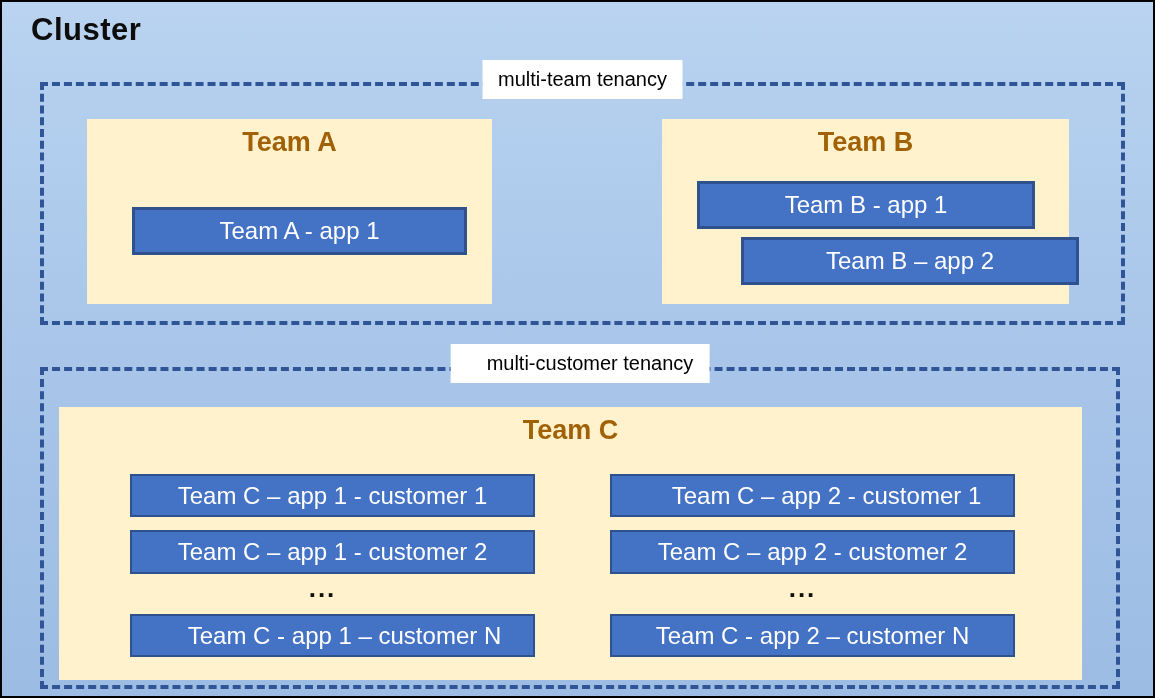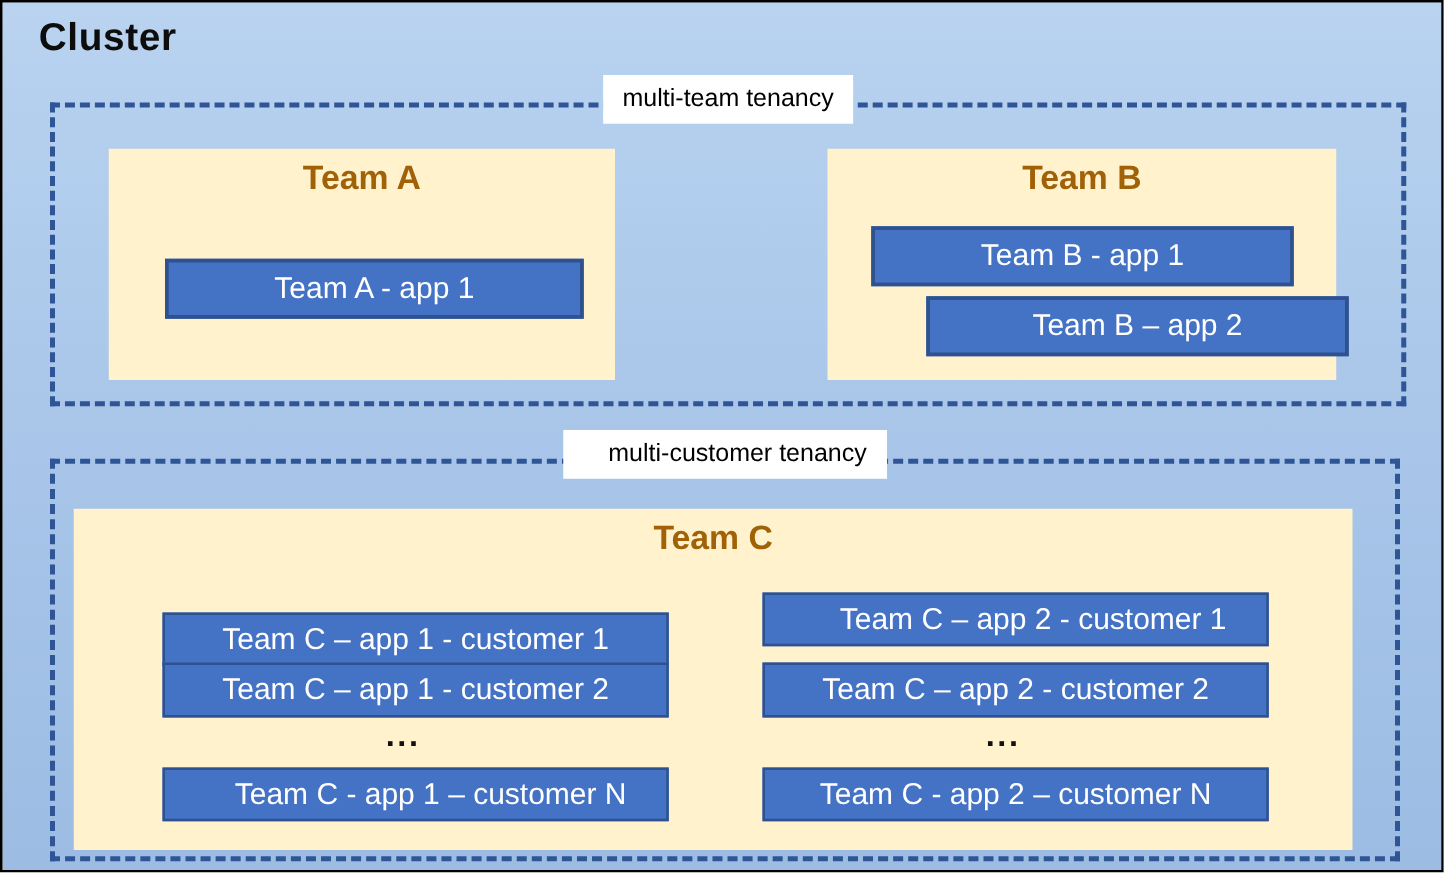--- a/index.html
+++ b/index.html
@@ -85,7 +85,7 @@
       <div class="team-title">Team C</div>
 
       <div class="col" style="left:71px;top:67px;width:405px;height:186px;">
-        <div class="app-box thin" style="left:0;top:0;width:405px;height:43px;margin-top:16px;">Team C – app 1 - customer 1</div>
+        <div class="app-box thin" style="left:0;top:0;width:405px;height:43px;">Team C – app 1 - customer 1</div>
         <div class="app-box thin" style="left:0;top:56px;width:405px;height:44px;">Team C – app 1 - customer 2</div>
         <div class="ellipsis" style="top:99px;">...</div>
         <div class="app-box thin" style="left:0;top:140px;width:405px;height:43px;padding-left:24px;">Team C - app 1 – customer N</div>

